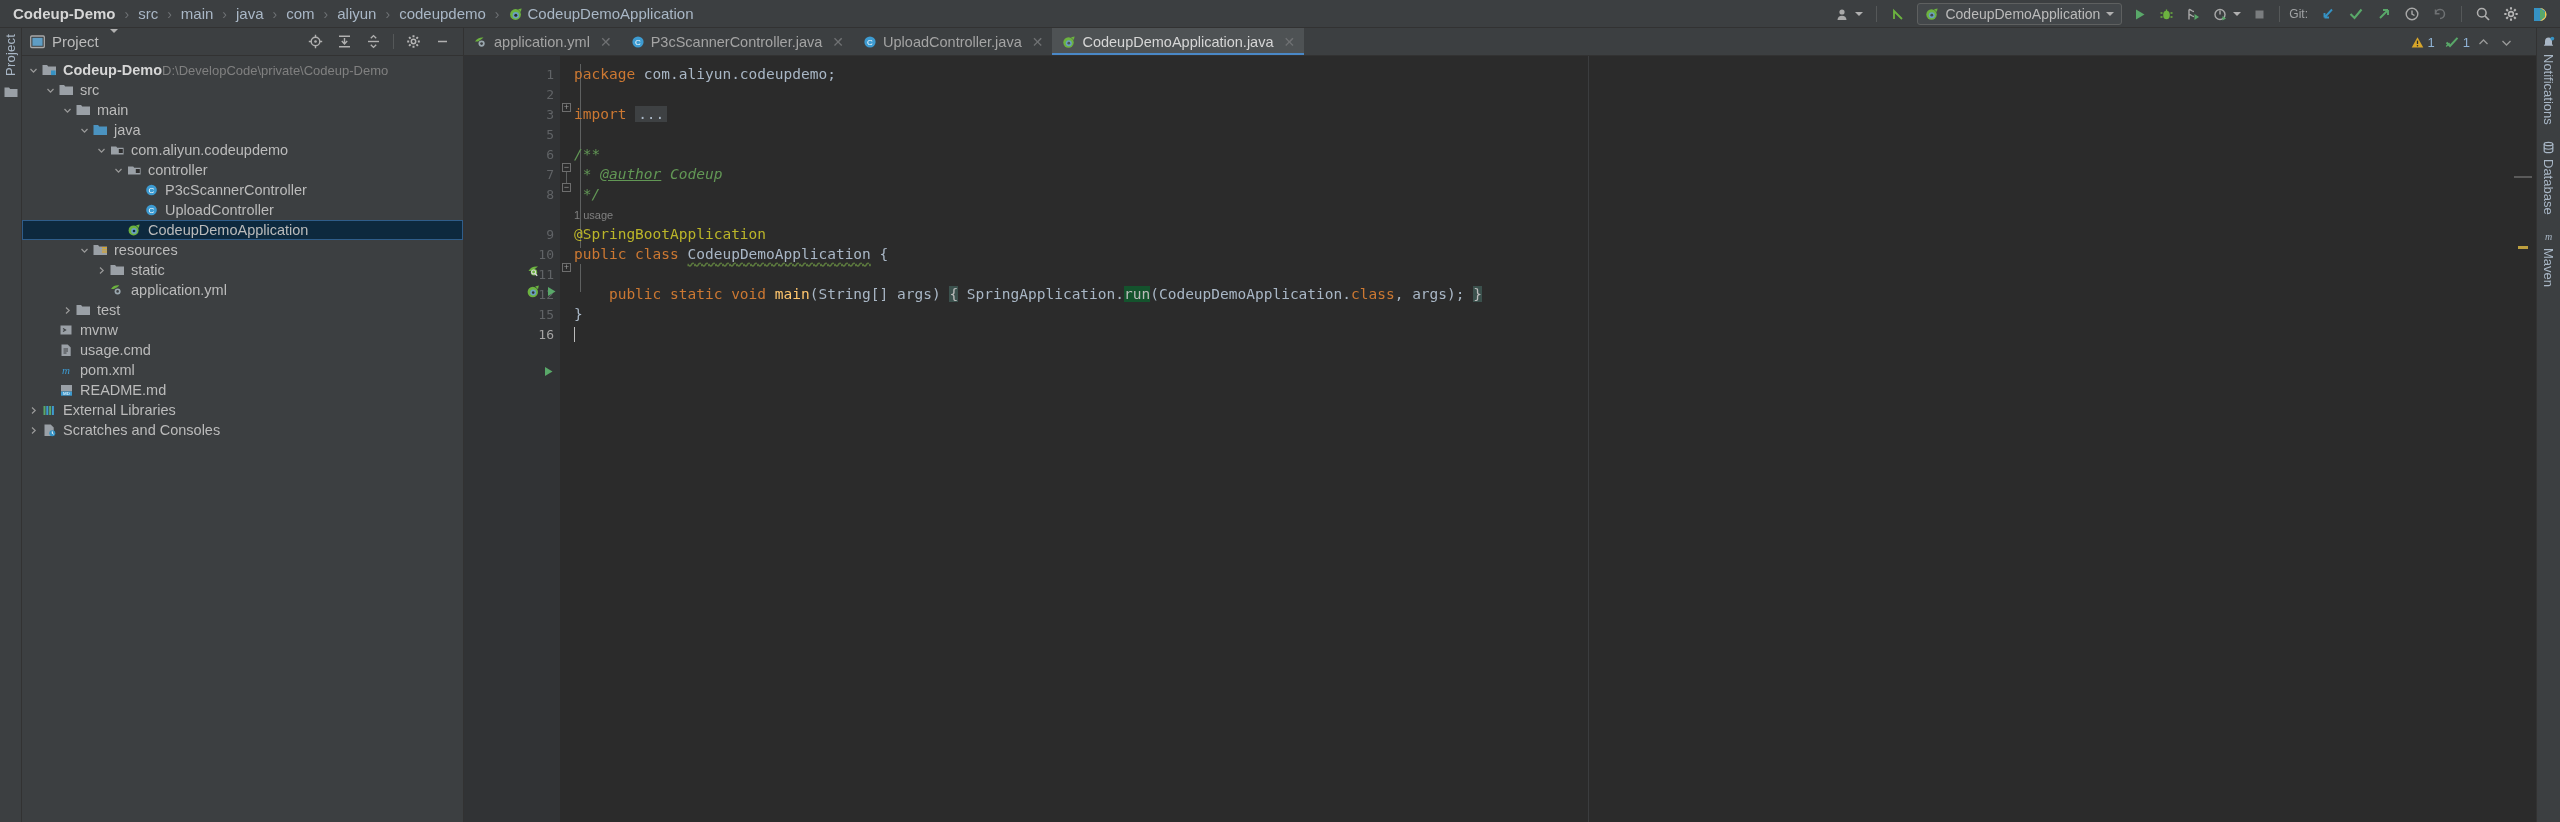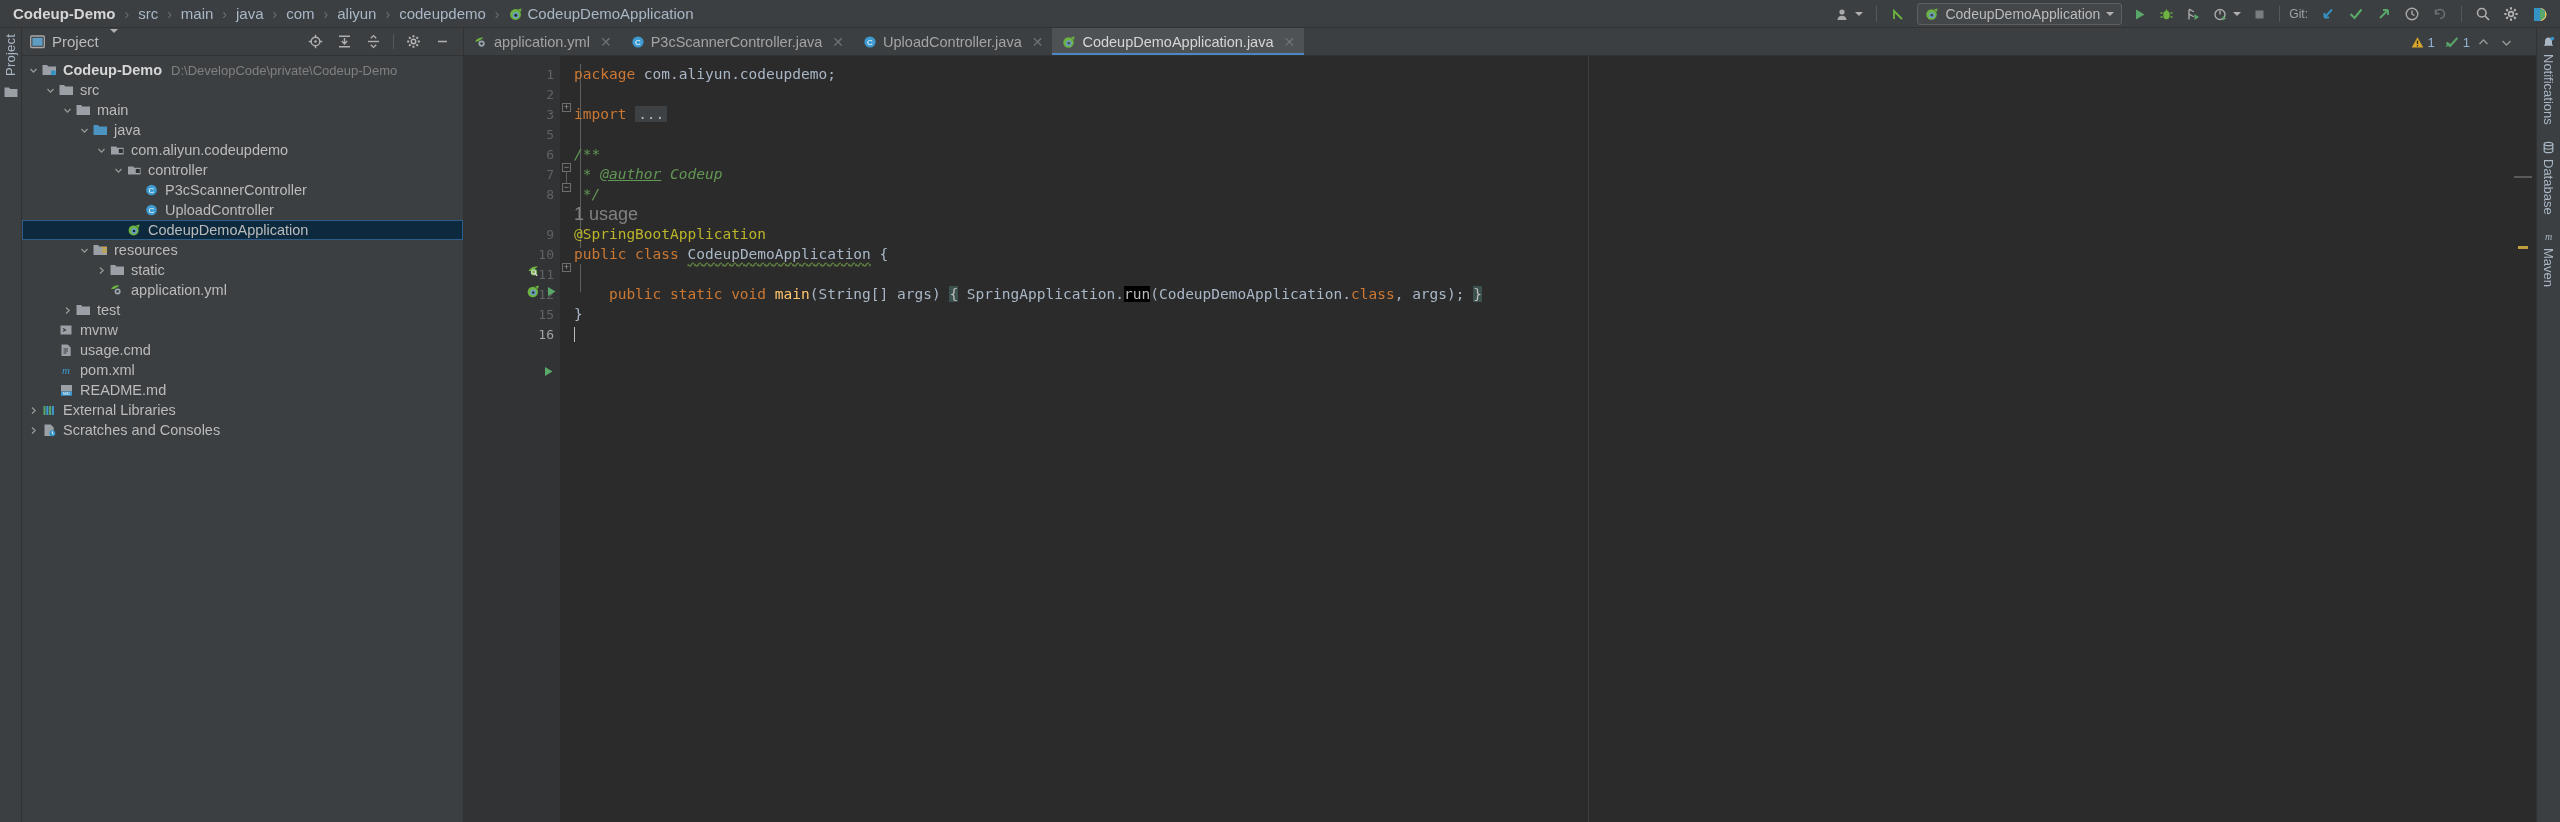--- a/index.html
+++ b/index.html
@@ -70,7 +70,7 @@
   .tname { color:#bbbbbb; }
   .tname.bold { font-weight:bold; color:#d6d6d6; }
   .tname.yellowish { color:#b5a642; }
-  .tpath { color:#808080; font-size:13px; margin-left:9px; }
+  .tpath { color:#808080; font-size:13px; }
   .ti { width:17px; height:15px; flex:none; margin-right:5px;
         display:flex; align-items:center; justify-content:center; }
 

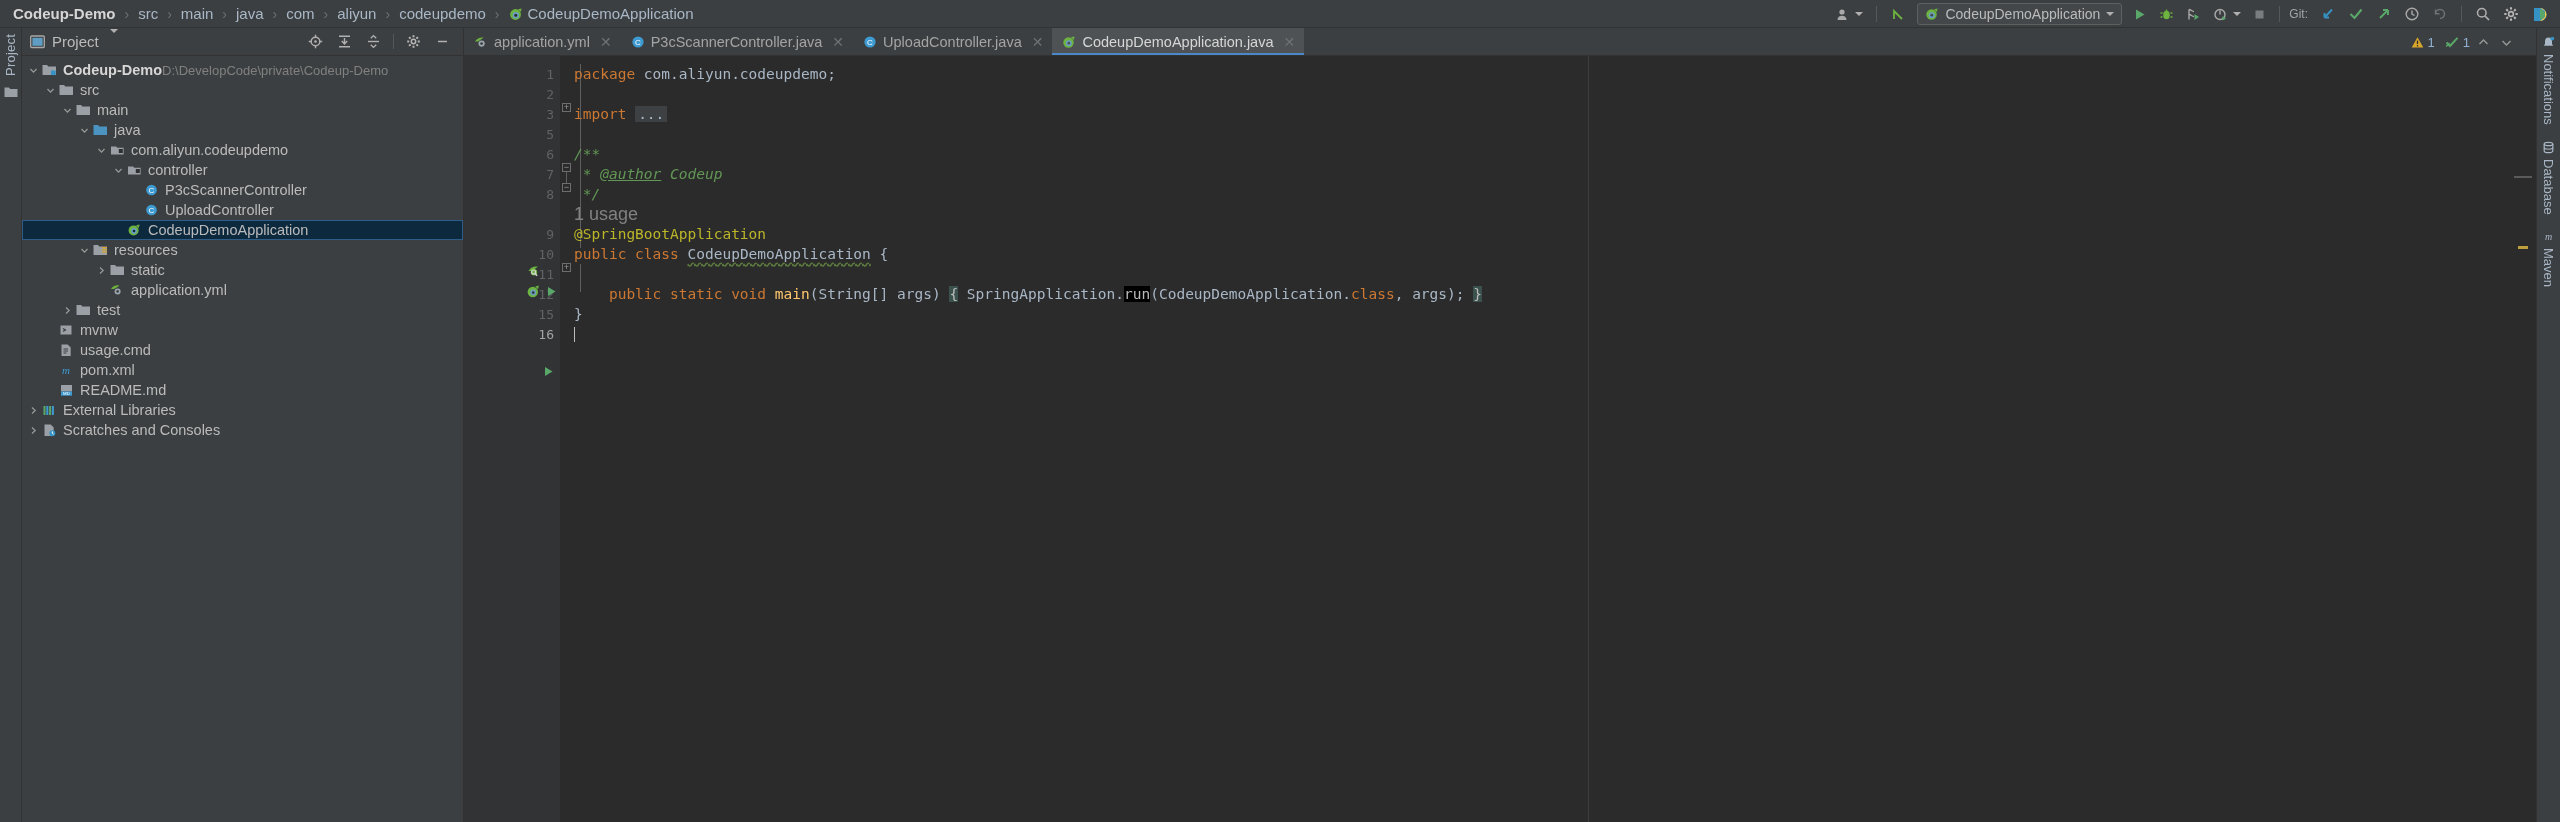--- a/index.html
+++ b/index.html
@@ -104,7 +104,7 @@
                font-family:"DejaVu Sans Mono", monospace; font-size:14.5px;
                line-height:20px; white-space:pre; }
   .cl { height:20px; }
-  .hint { color:#808080; font-size:18px; font-family:"Liberation Sans",sans-serif; }
+  .hint { color:#808080; font-size:11px; font-family:"Liberation Sans",sans-serif; }
   .kw { color:#cc7832; }
   .cmt { color:#629755; font-style:italic; }
   .anno { color:#bbb529; }

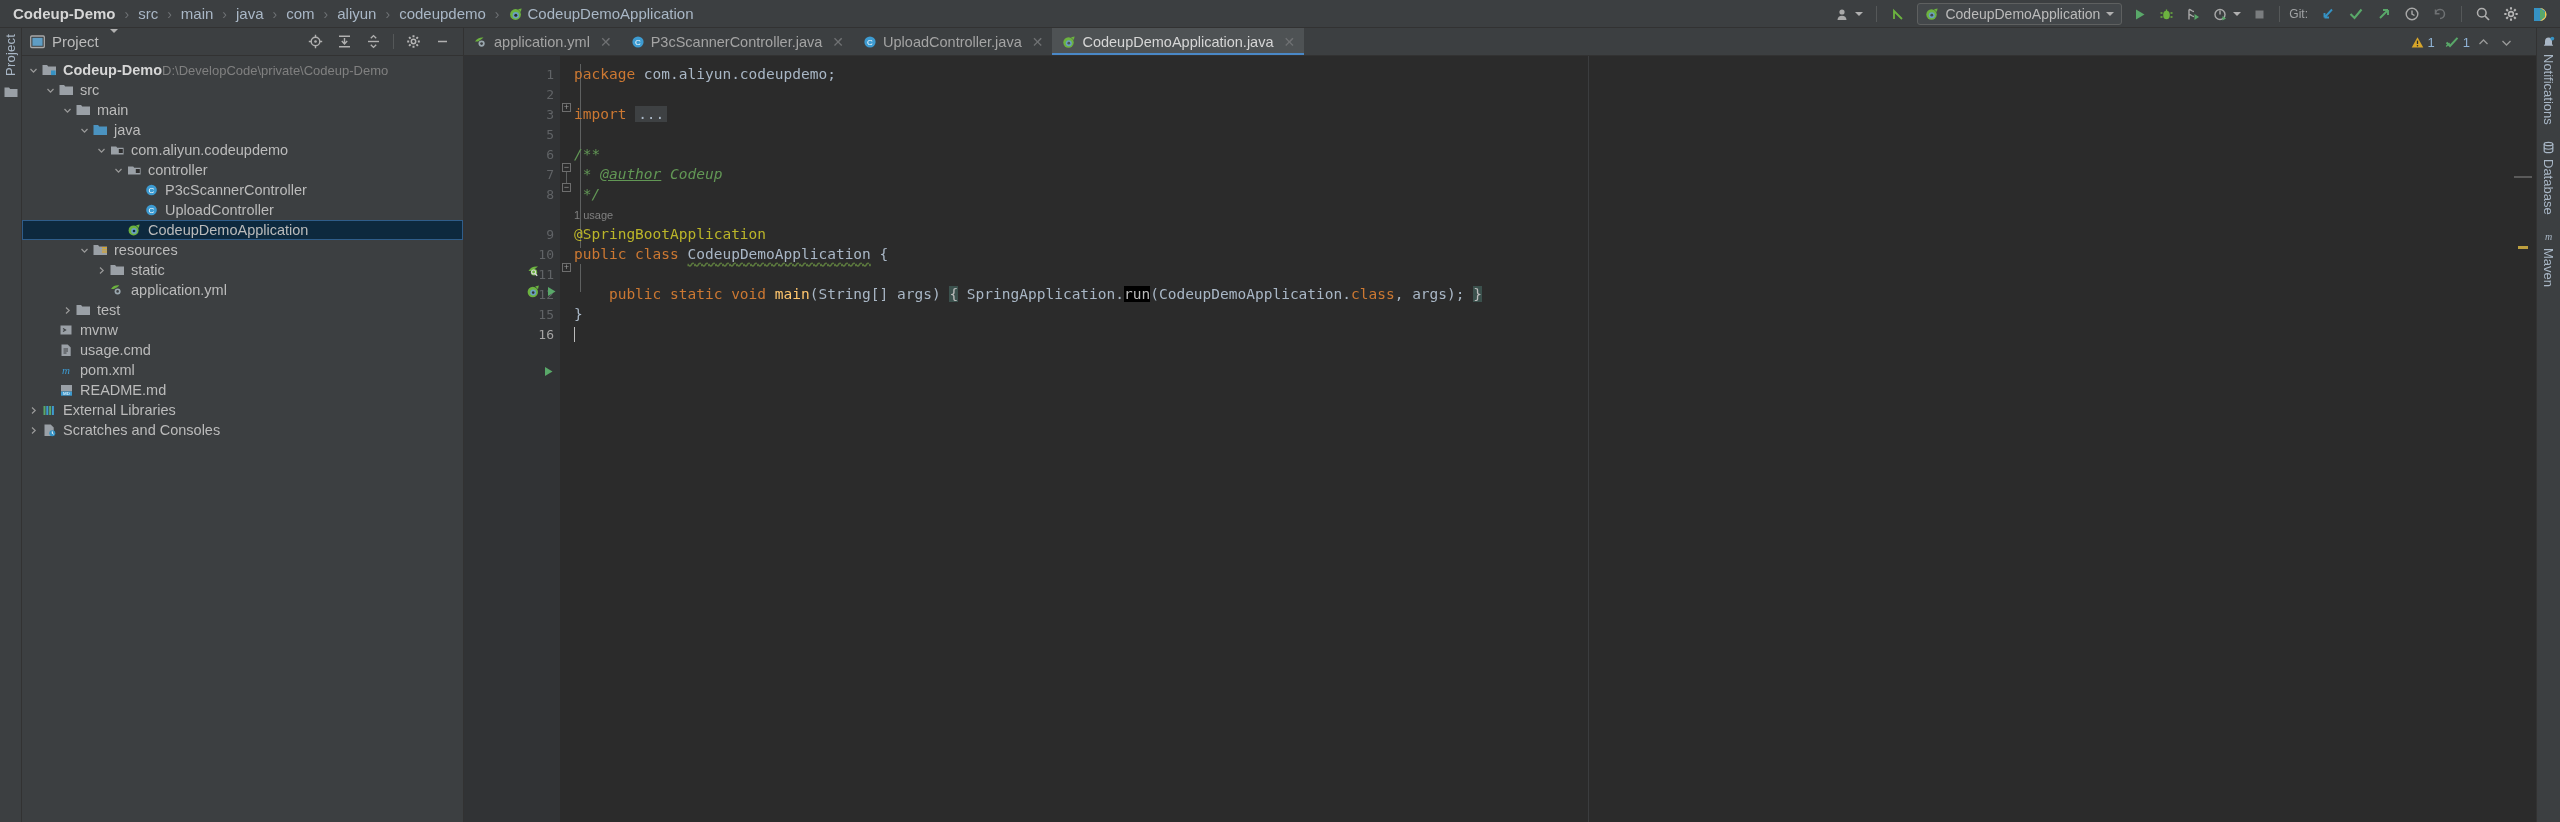--- a/index.html
+++ b/index.html
@@ -111,7 +111,7 @@
   .cls { color:#a9b7c6; }
   .plain { color:#a9b7c6; }
   .mname { color:#ffc66d; }
-  .run-hl { background:#000000; }
+  .run-hl { background:#14532d; }
   .brace-hl { background:#3b514d; }
   .ulink { color:#629755; font-style:italic; text-decoration:underline; }
   .wavy { text-decoration: underline; text-decoration-style: wavy;

